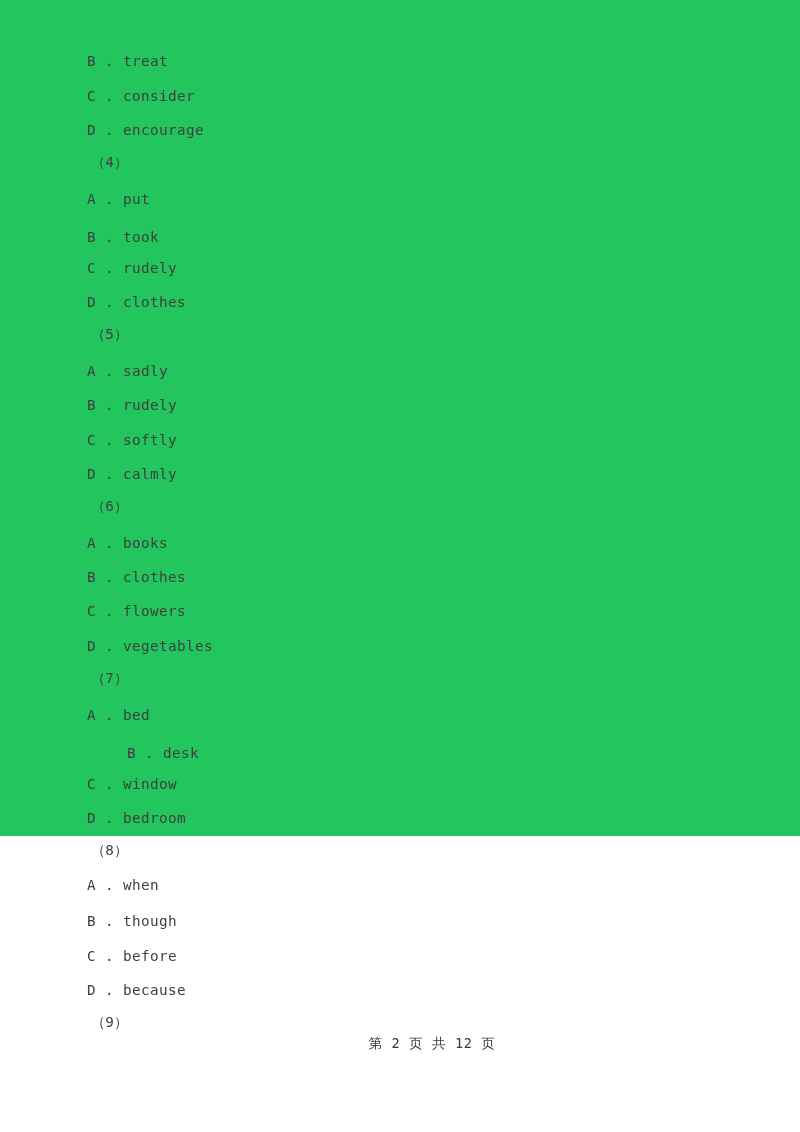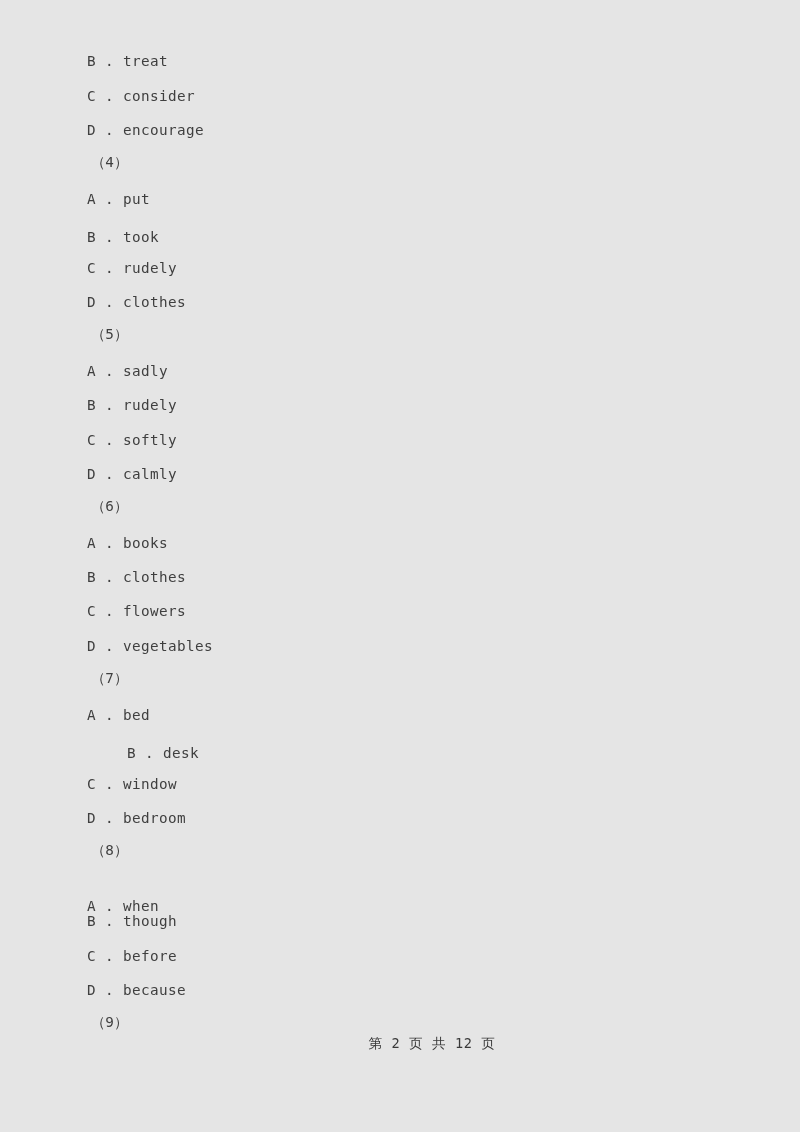--- a/index.html
+++ b/index.html
@@ -22,8 +22,8 @@
     left: 0;
     top: 0;
     width: 800px;
-    height: 1132px;
-    background: #e5e5e5;
+    height: 836px;
+    background: #22c55e;
     text-decoration: underline;
   }
 

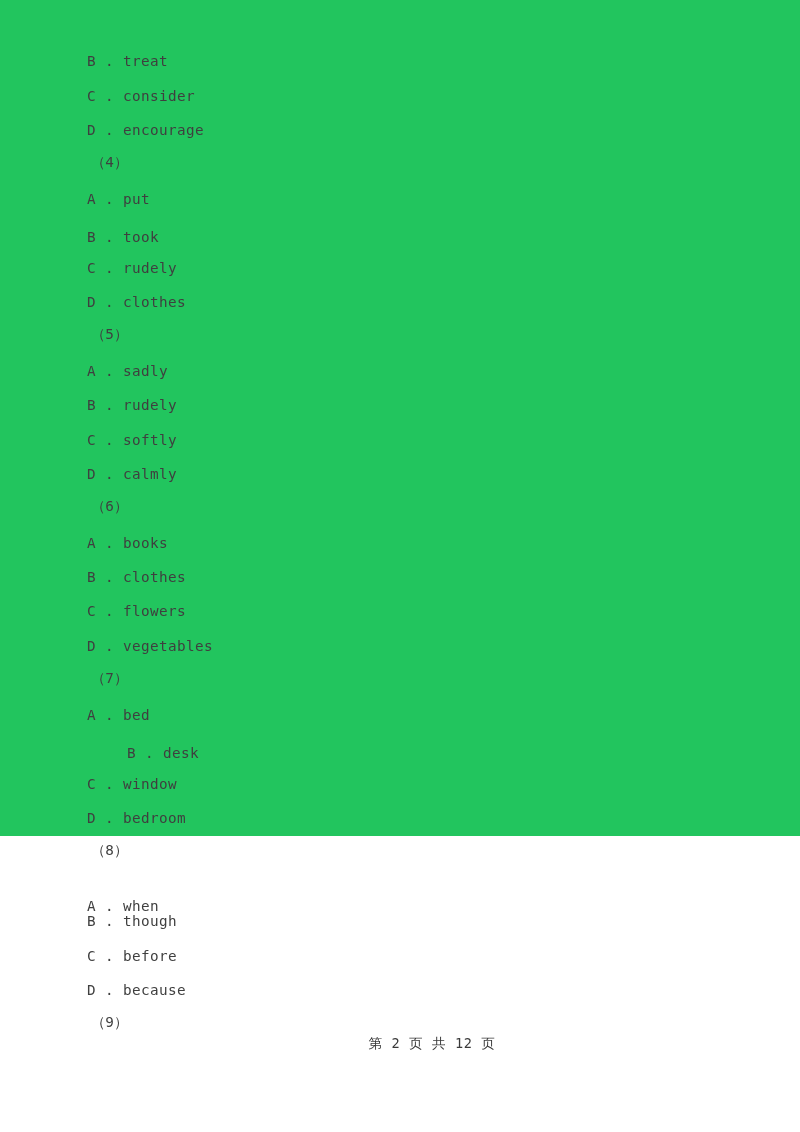--- a/index.html
+++ b/index.html
@@ -111,7 +111,7 @@
       <div class="line option" style="top: 774px;"><span class="txt">C . window</span></div>
       <div class="line option" style="top: 808px;"><span class="txt">D . bedroom</span></div>
       <div class="line number" style="top: 840px;"><span class="txt">（8）</span></div>
-      <div class="line option" style="top: 896px;"><span class="txt">A . when</span></div>
+      <div class="line option" style="top: 875px;"><span class="txt">A . when</span></div>
       <div class="line option" style="top: 911px;"><span class="txt">B . though</span></div>
       <div class="line option" style="top: 946px;"><span class="txt">C . before</span></div>
       <div class="line option" style="top: 980px;"><span class="txt">D . because</span></div>

